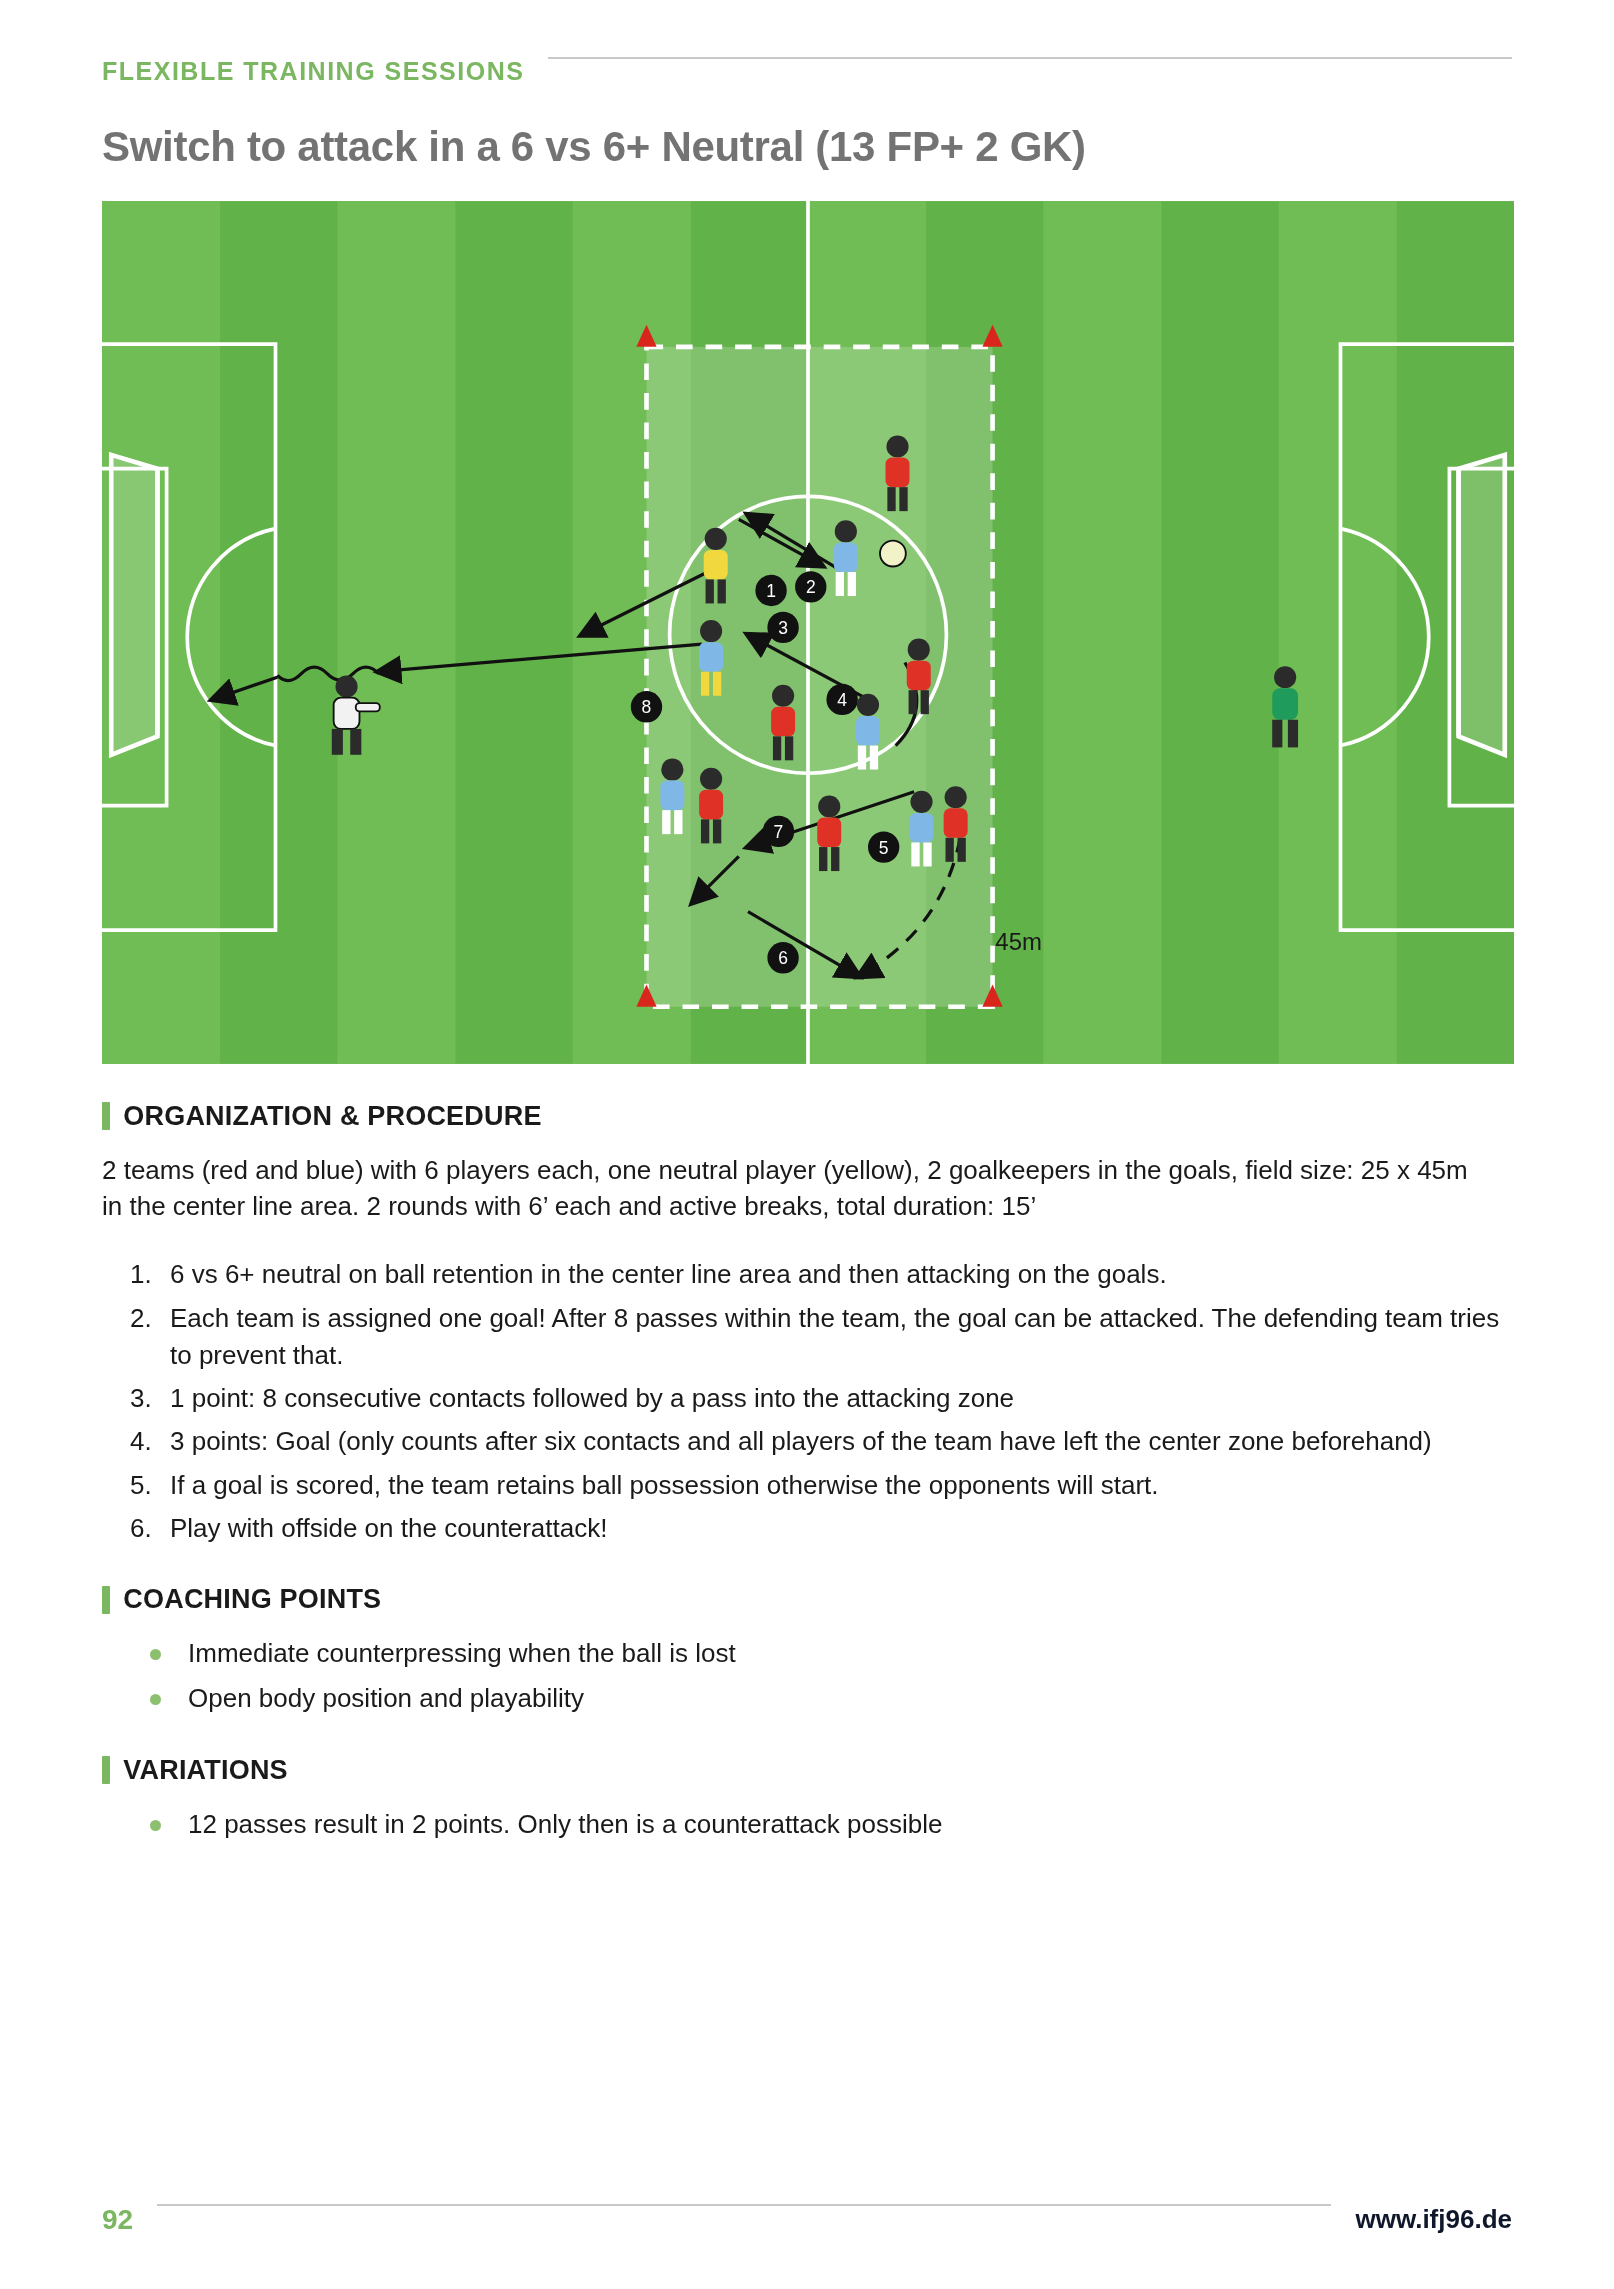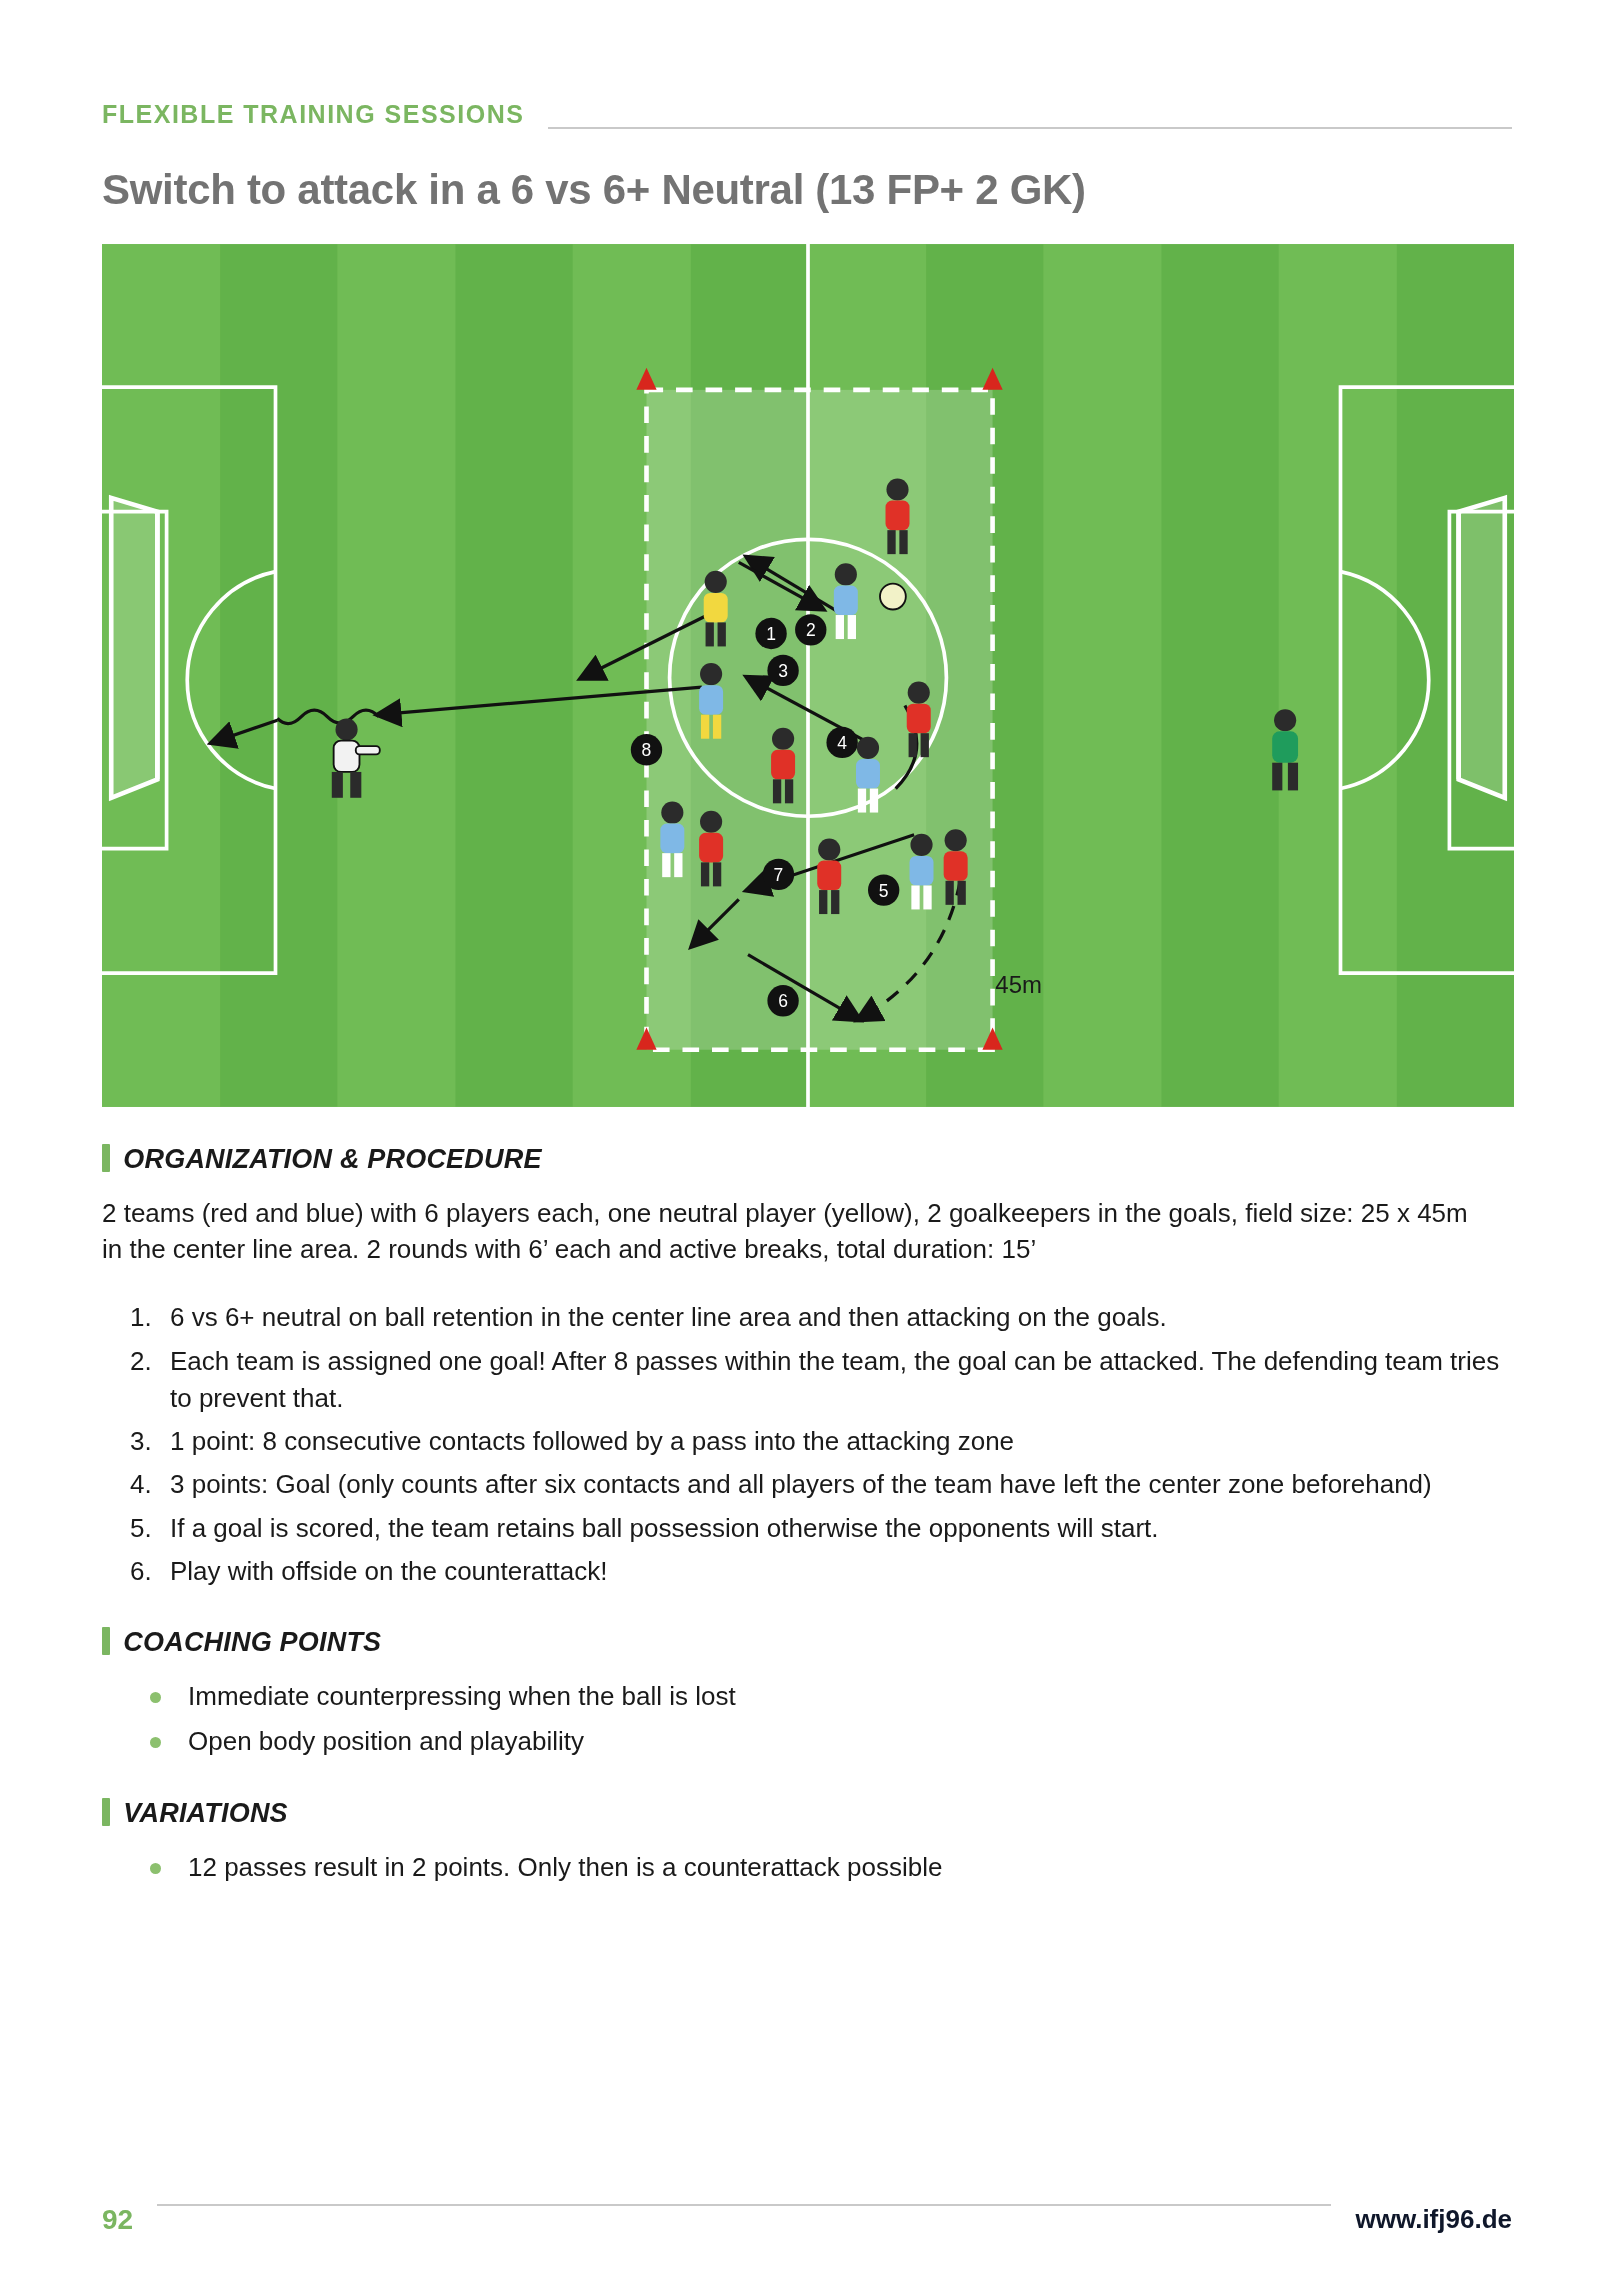--- a/index.html
+++ b/index.html
@@ -27,10 +27,9 @@
   
   .eyebrow-row {
     display: flex;
-    align-items: flex-end;
+    align-items: flex-start;
     gap: 24px;
     padding-top: 57px;
-    margin-top: 43px;
   }
   .eyebrow {
     color: #7bb661;

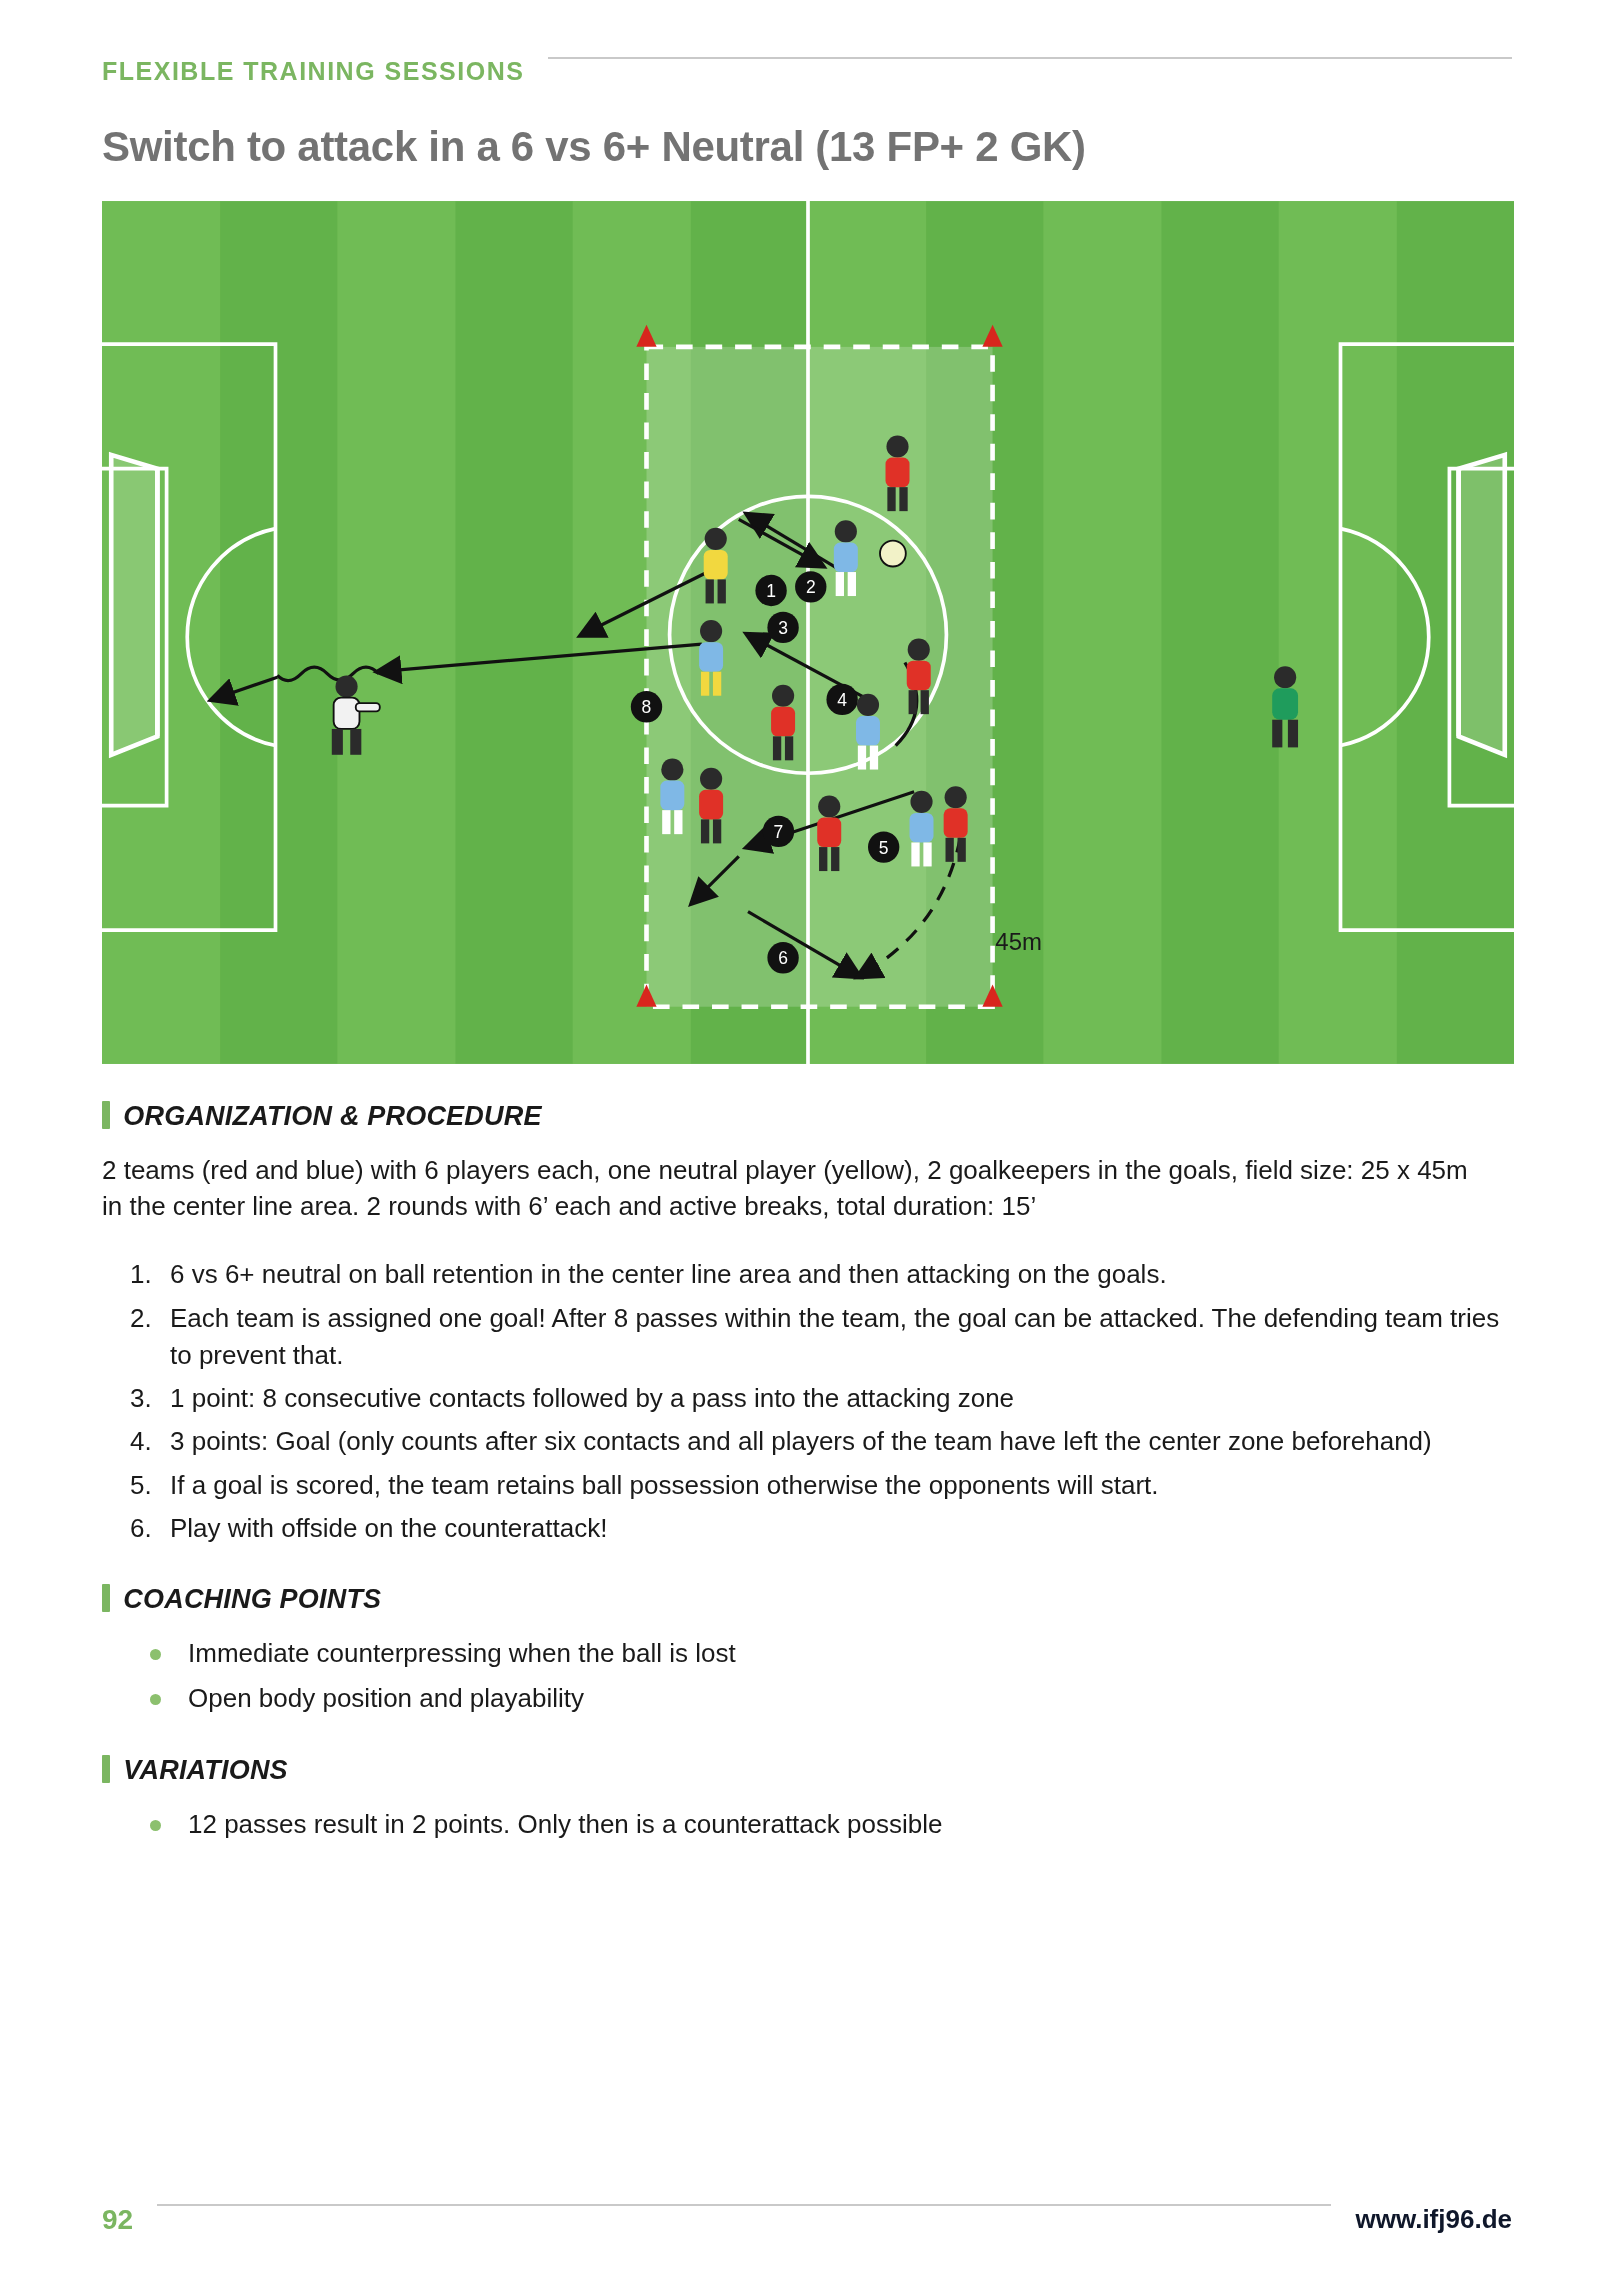--- a/index.html
+++ b/index.html
@@ -64,9 +64,9 @@
   
   .section-head {
     display: flex;
+    align-items: center;
     gap: 13px;
     margin-top: 37px;
-    font-style: italic;
   }
   .section-bar {
     width: 8.3px;

